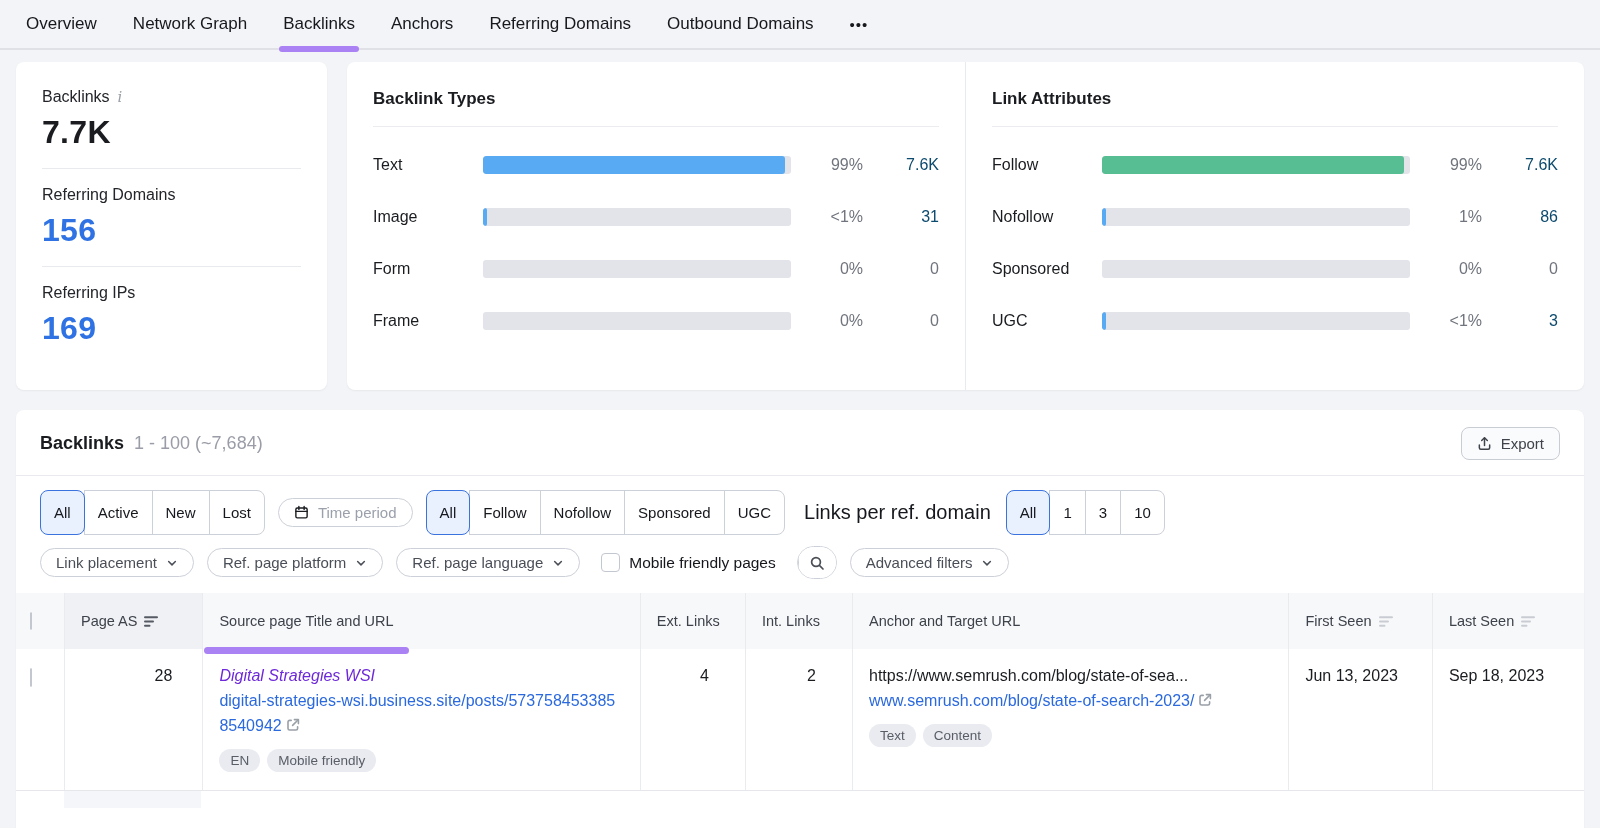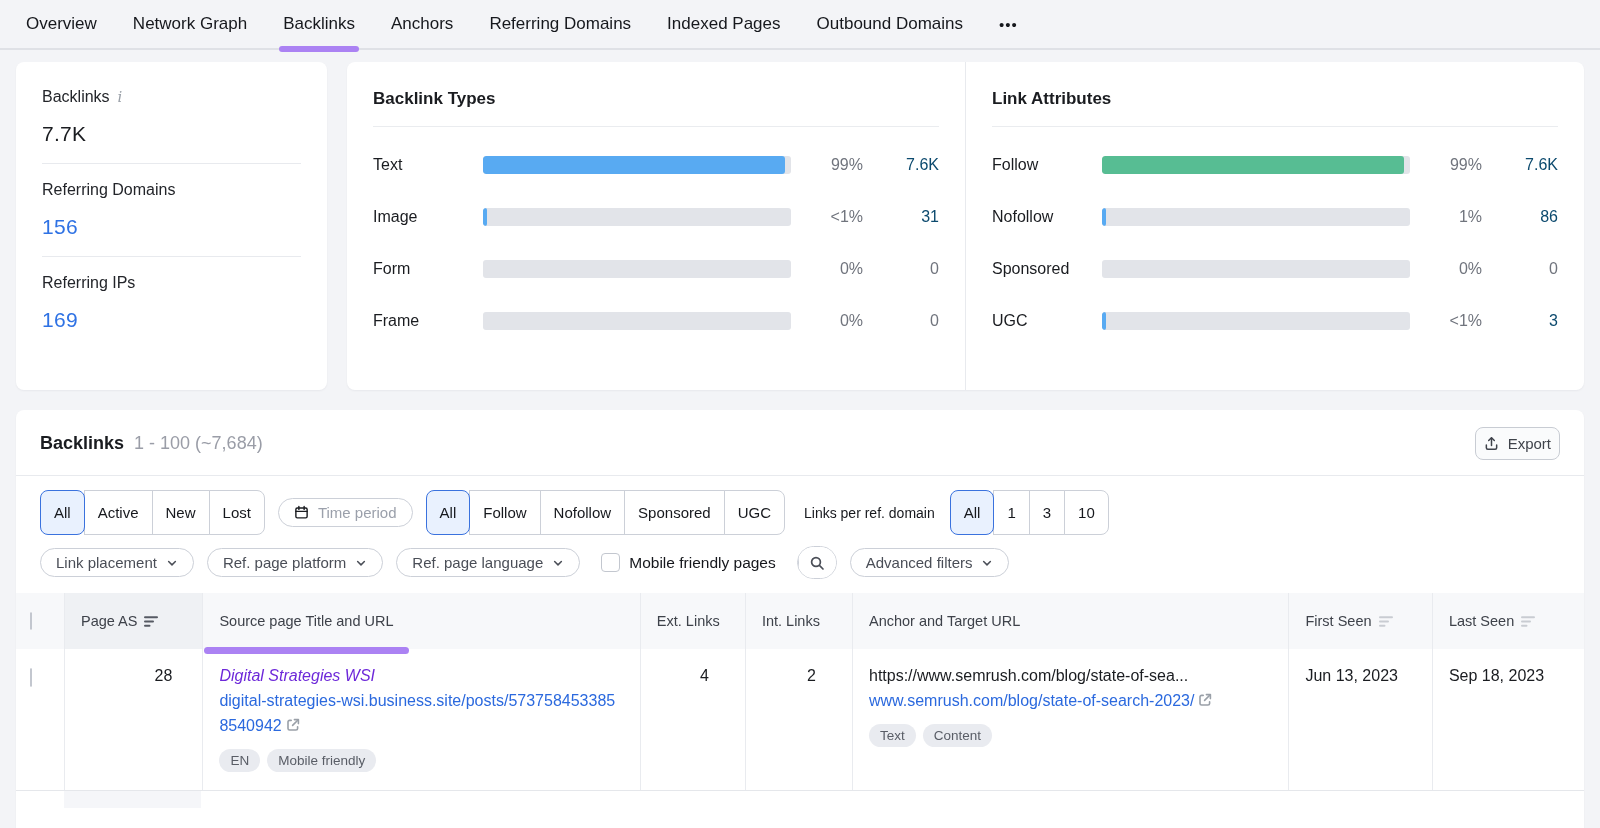--- a/index.html
+++ b/index.html
@@ -106,7 +106,6 @@
   <div class="nav-tab active">Backlinks</div>
   <div class="nav-tab">Anchors</div>
   <div class="nav-tab">Referring Domains</div>
-  <div class="nav-tab">Indexed Pages</div>
   <div class="nav-tab">Outbound Domains</div>
   <div class="nav-more">•••</div>
 </div>

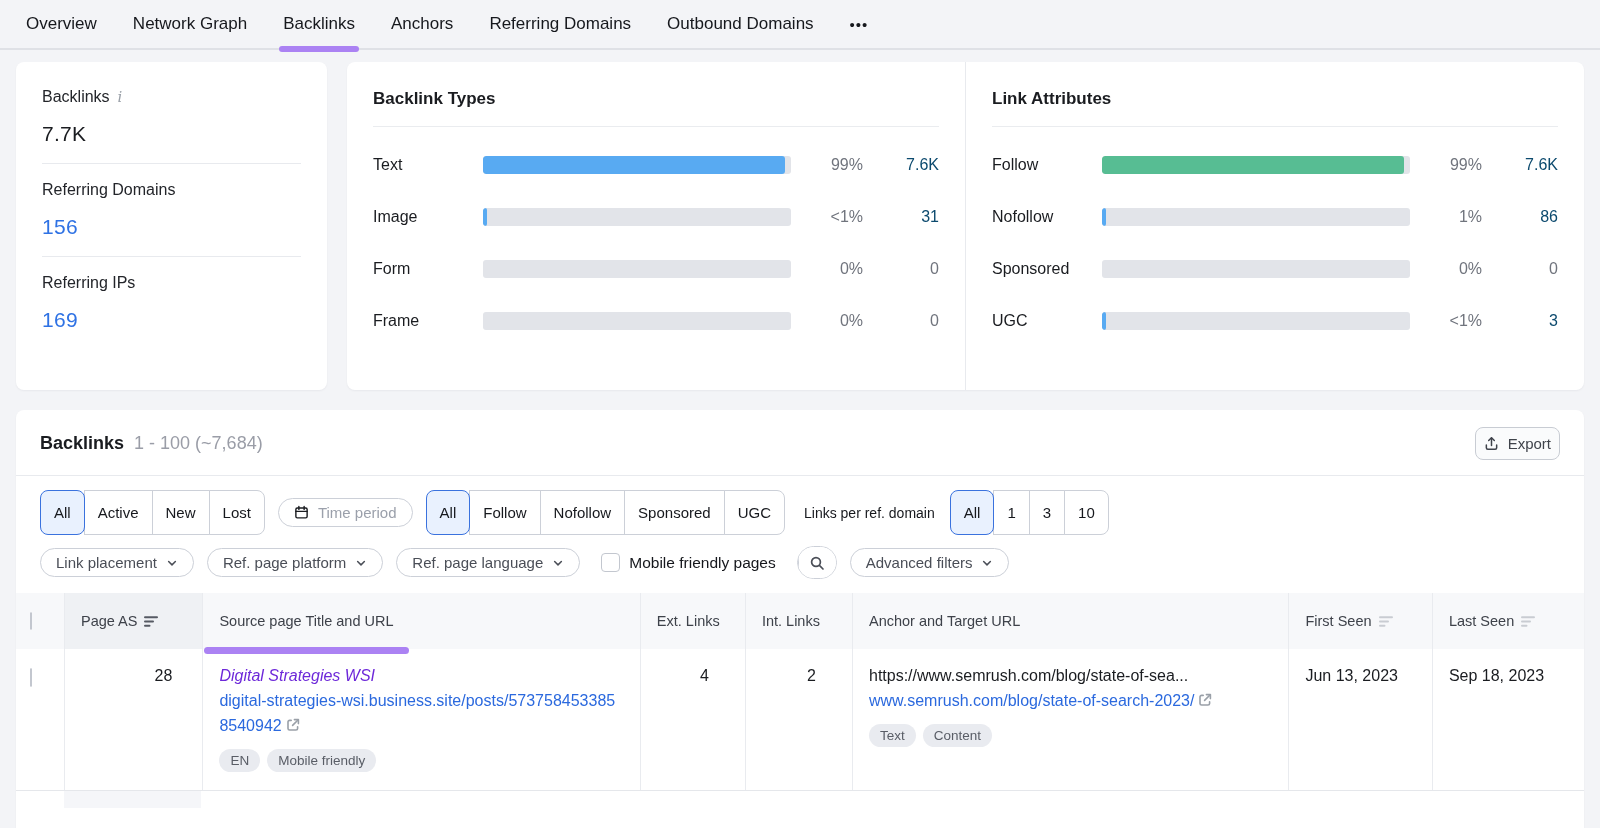--- a/index.html
+++ b/index.html
@@ -21,7 +21,7 @@
   .summary-card { width:311px; height:328px; padding:26px 26px; flex:none; }
   .metric-label { font-size:16px; color:#23252a; display:flex; align-items:center; gap:8px; }
   .info-i { font-family:"DejaVu Serif", serif; font-style:italic; color:#9aa0a8; font-size:15px; cursor:pointer; }
-  .metric-value { font-size:21px; font-weight:normal; margin-top:16px; letter-spacing:.3px; }
+  .metric-value { font-size:32px; font-weight:bold; margin-top:8px; letter-spacing:.3px; }
   .metric-value.blue { color:#2f72e4; }
   .summary-div { border:none; border-top:1px solid #e8eaee; margin:17px 0; }
 

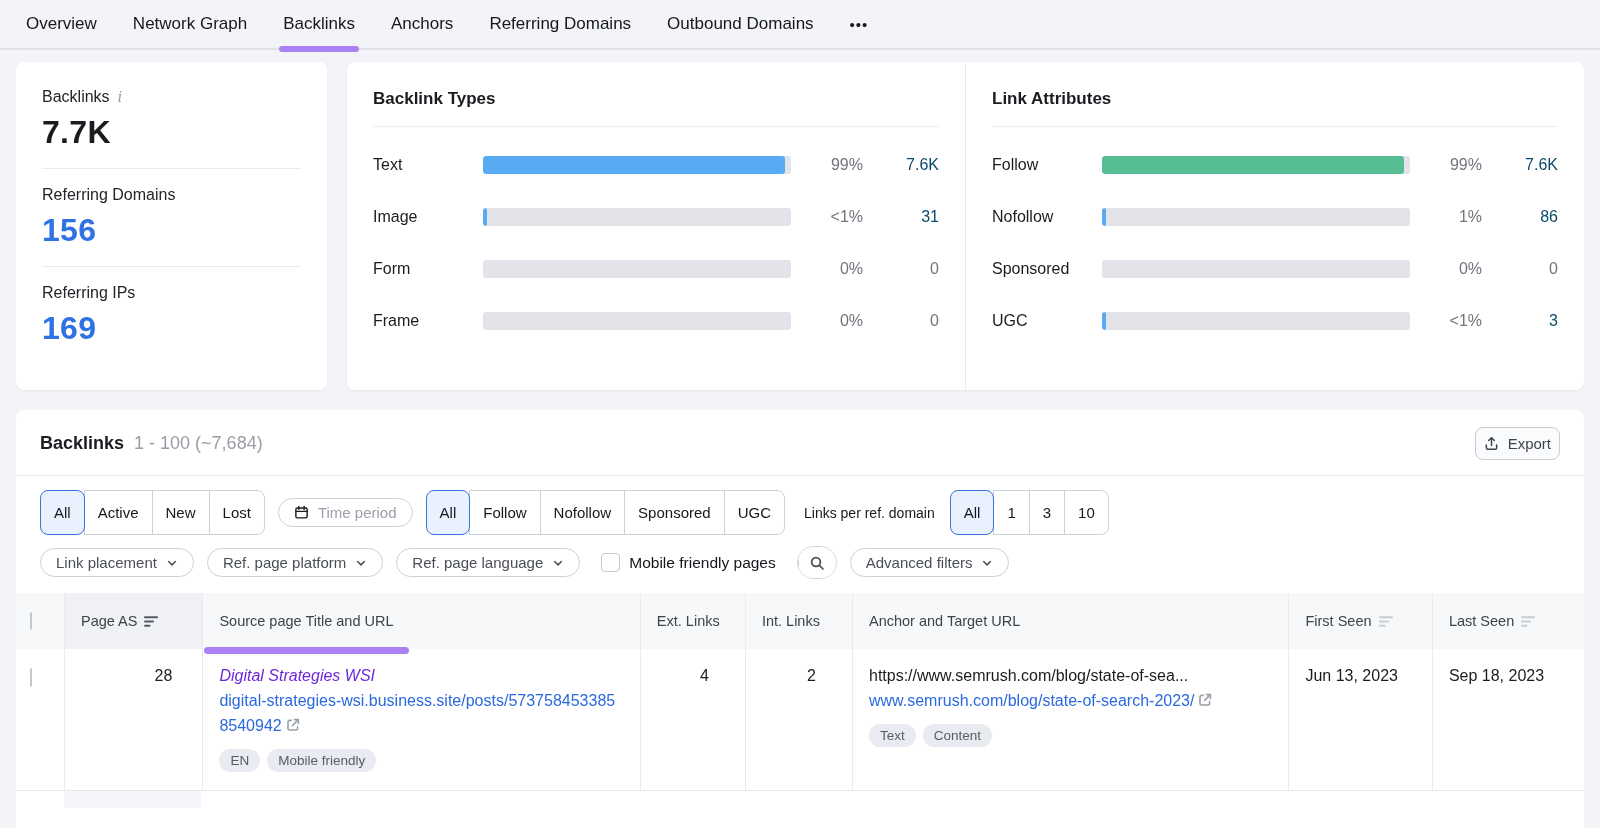--- a/index.html
+++ b/index.html
@@ -45,7 +45,7 @@
   .tc-title { font-size:18px; font-weight:bold; }
   .tc-range { font-size:18px; color:#9a9da7; margin-left:10px; }
   .export-btn { margin-left:auto; display:flex; align-items:center; gap:9px; border:1px solid #c8ccd3;
-                border-radius:8px; padding:7px 8px; font-size:15px; color:#3f434b; background:#fafbfc; cursor:pointer; }
+                border-radius:8px; padding:7px 15px; font-size:15px; color:#3f434b; background:#fafbfc; cursor:pointer; }
   .tc-divider { border-top:1px solid #e8eaee; }
 
   .filters { padding:14px 24px 14px 24px; }

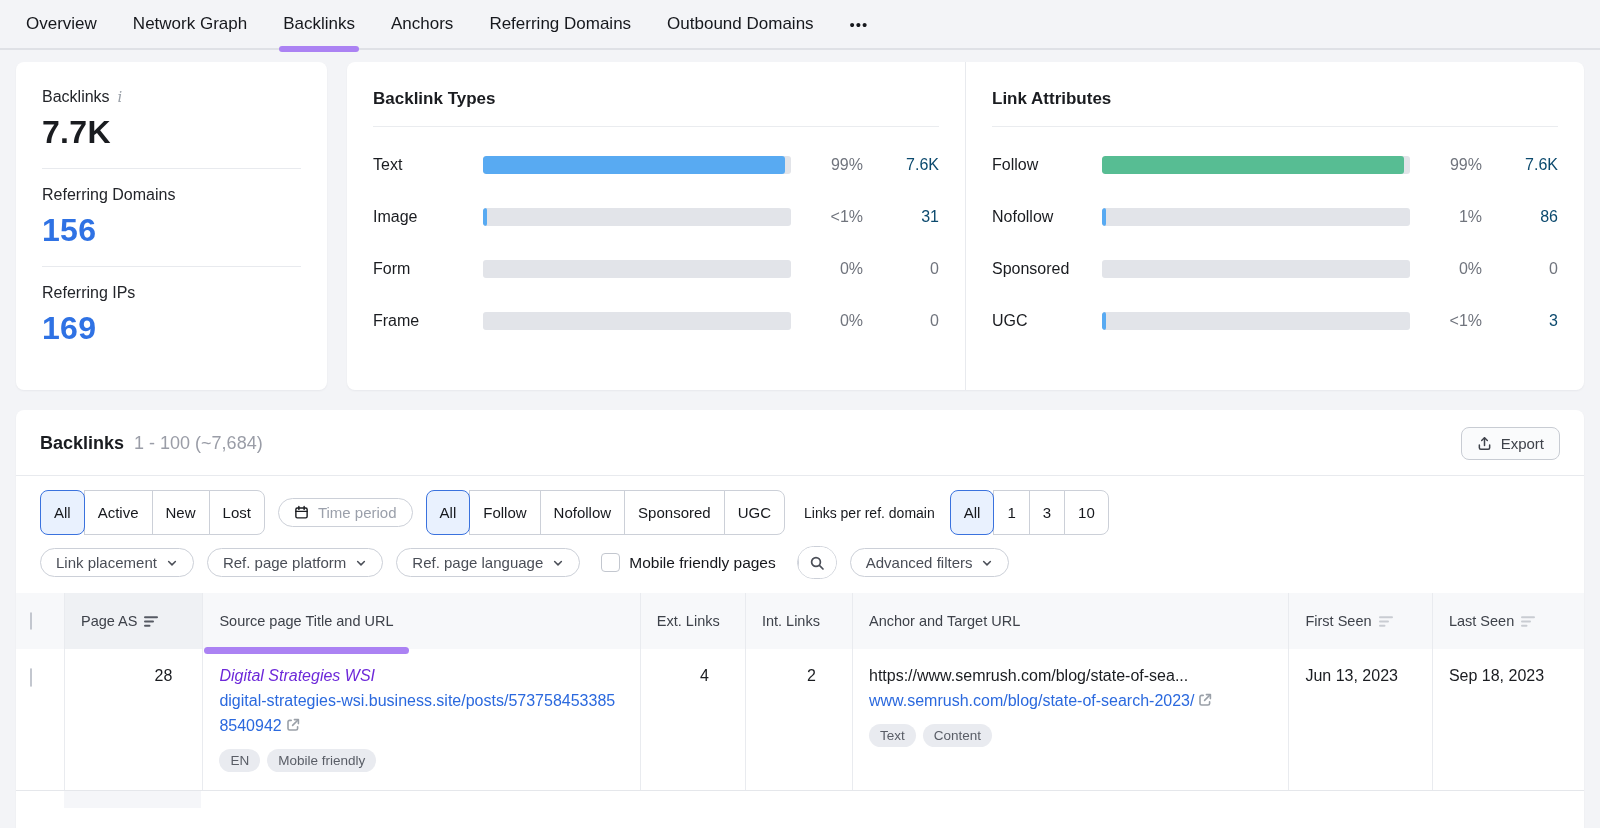--- a/index.html
+++ b/index.html
@@ -61,7 +61,7 @@
           background:#fff; padding:5px 15px; font-size:15px; cursor:pointer;justify-content:center; }
   .pill .ph { color:#9ba0ab; }
   .pill .lbl { color:#4a4e57; }
-  .inline-label { font-size:14px; color:#16181d; margin:0 2px 0 6px;text-align:center; }
+  .inline-label { font-size:20px; color:#16181d; margin:0 2px 0 6px;text-align:center; }
   .chk { width:19px; height:19px; border:1.5px solid #c3c7cf; border-radius:4px; background:#fff; cursor:pointer; flex:none; }
   .chk-wrap { display:flex; align-items:center; gap:9px; margin-left:8px; }
   .chk-label { font-size:15.5px; color:#15171c; }

